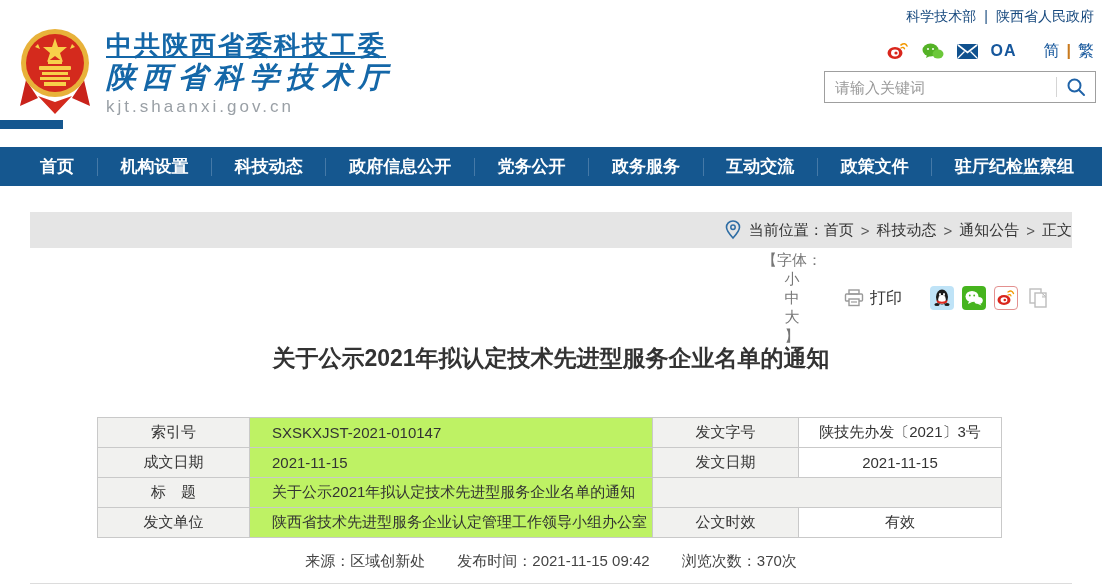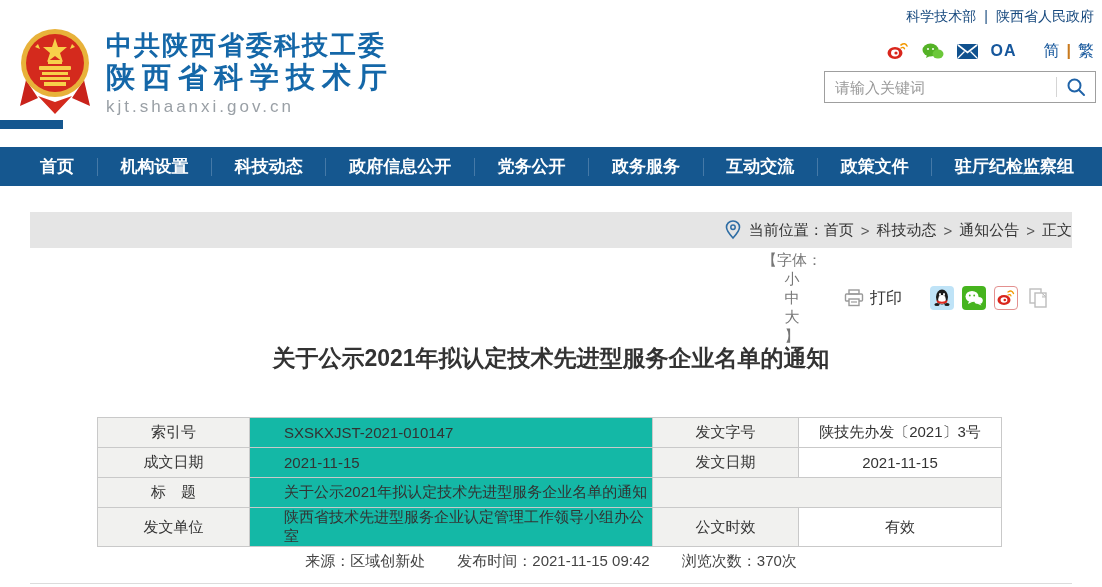--- a/index.html
+++ b/index.html
@@ -14,7 +14,7 @@
   .emblem { position:absolute; left:18px; top:22px; width:74px; height:92px; }
 
   .org-block { position:absolute; left:106px; top:30px; }
-  .org-line1 { font-size:26px; font-weight:bold; color:#1467a8; letter-spacing:2px; line-height:30px; }
+  .org-line1 { font-size:26px; font-weight:bold; color:#1467a8; letter-spacing:2px; line-height:30px;text-decoration:underline; }
   .org-line2 { font-size:29px; font-weight:bold; color:#1467a8; letter-spacing:7px; line-height:34px; }
   .org-domain { font-size:17px; color:#9aa0a6; letter-spacing:3px; margin-top:3px; }
 

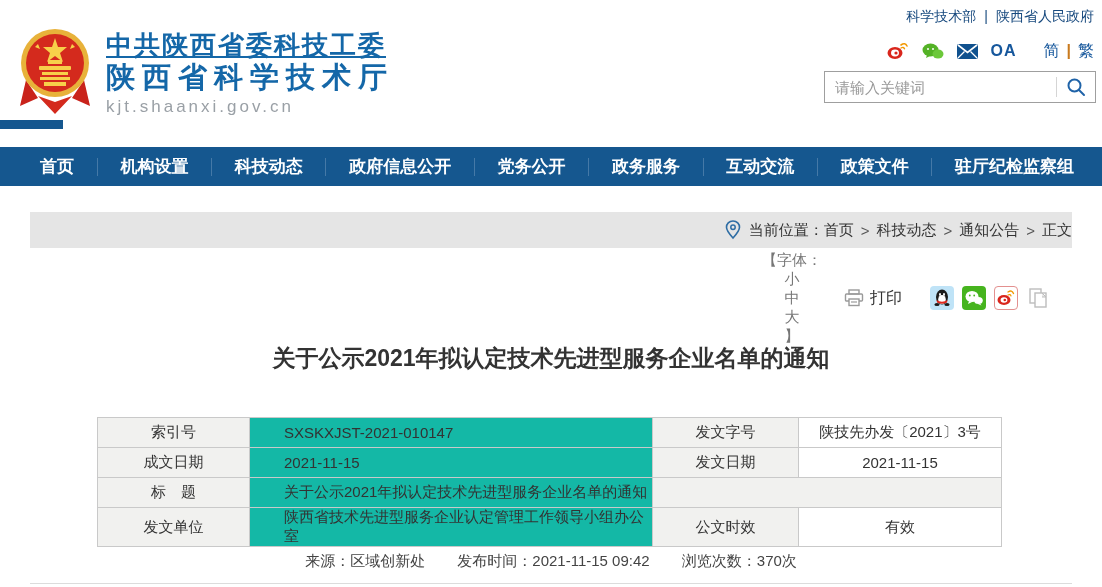--- a/index.html
+++ b/index.html
@@ -15,7 +15,7 @@
 
   .org-block { position:absolute; left:106px; top:30px; }
   .org-line1 { font-size:26px; font-weight:bold; color:#1467a8; letter-spacing:2px; line-height:30px;text-decoration:underline; }
-  .org-line2 { font-size:29px; font-weight:bold; color:#1467a8; letter-spacing:7px; line-height:34px; }
+  .org-line2 { font-size:29px; font-weight:bold; color:#1467a8; letter-spacing:7px; line-height:34px;font-style:italic; }
   .org-domain { font-size:17px; color:#9aa0a6; letter-spacing:3px; margin-top:3px; }
 
   .quick-icons { position:absolute; top:41px; right:8px; display:flex; align-items:center; gap:13px; height:20px; }

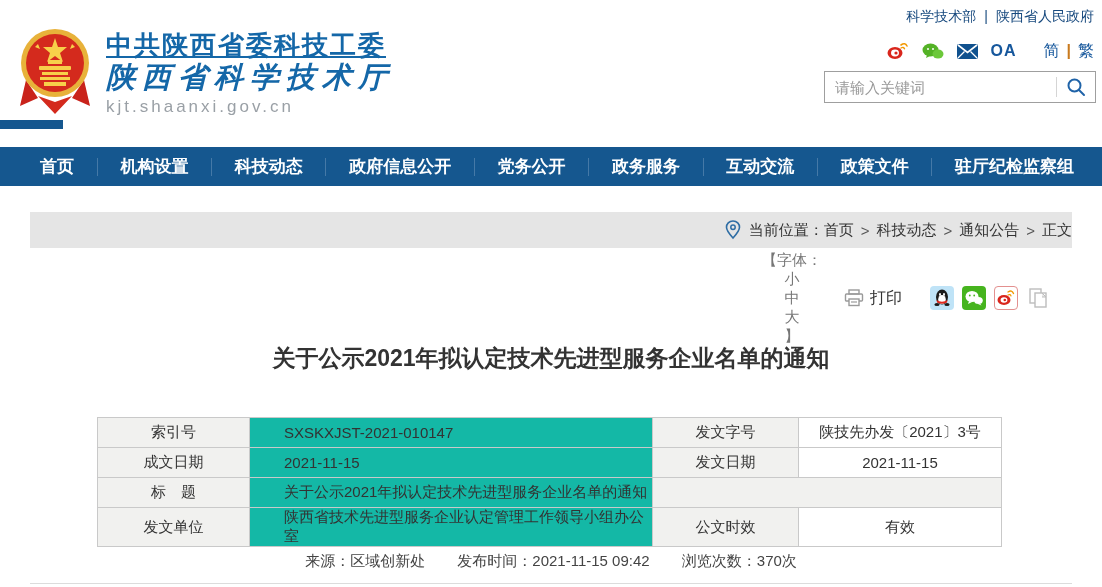--- a/index.html
+++ b/index.html
@@ -71,7 +71,7 @@
     font-size:15px; color:#333; table-layout:fixed;border-radius:14px; }
   .meta-table td { border:1px solid #c9c9c9; height:30px; padding:0; }
   .meta-table td.label { background:#f1f1ef; text-align:center; }
-  .meta-table td.val-left { background:#14b8a6; text-align:left; padding-left:34px; }
+  .meta-table td.val-left { background:#bef264; text-align:left; padding-left:22px; }
   .meta-table td.val-center { background:#fff; text-align:center; }
   .meta-table td.empty { background:#f1f1ef; }
 

